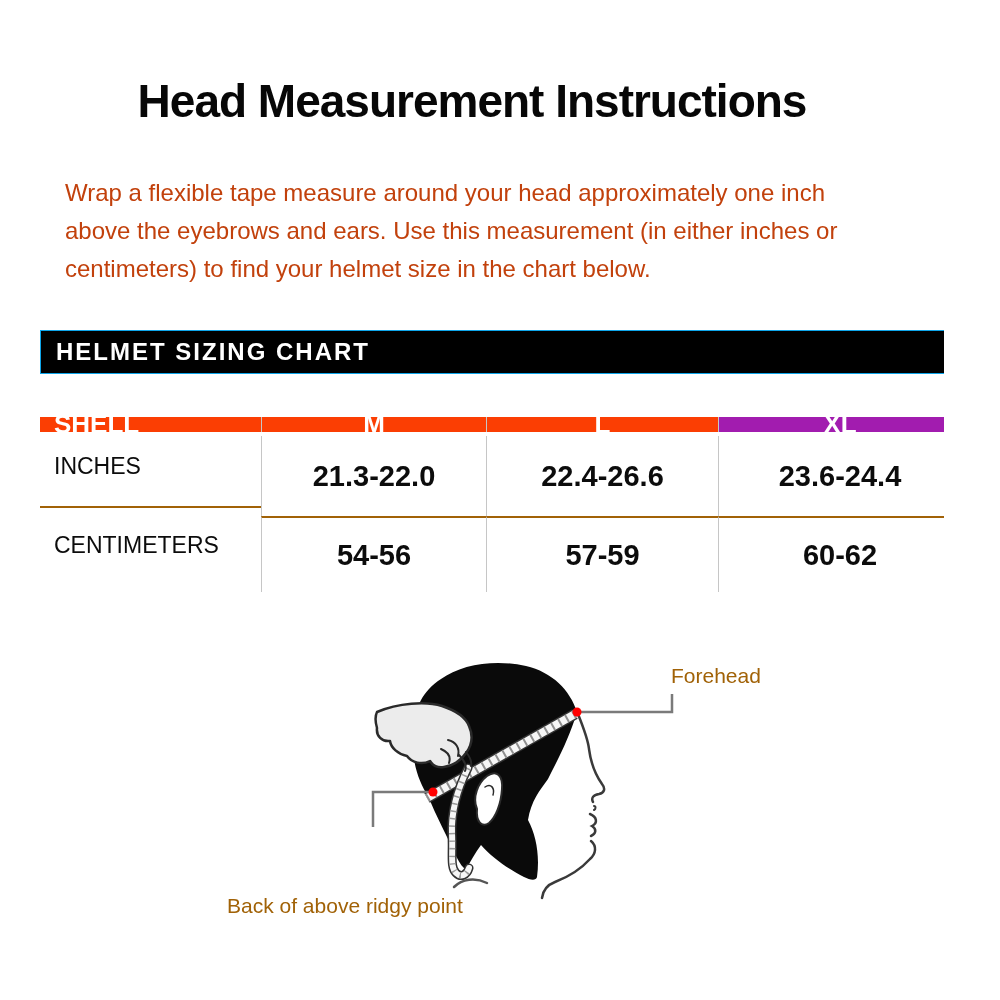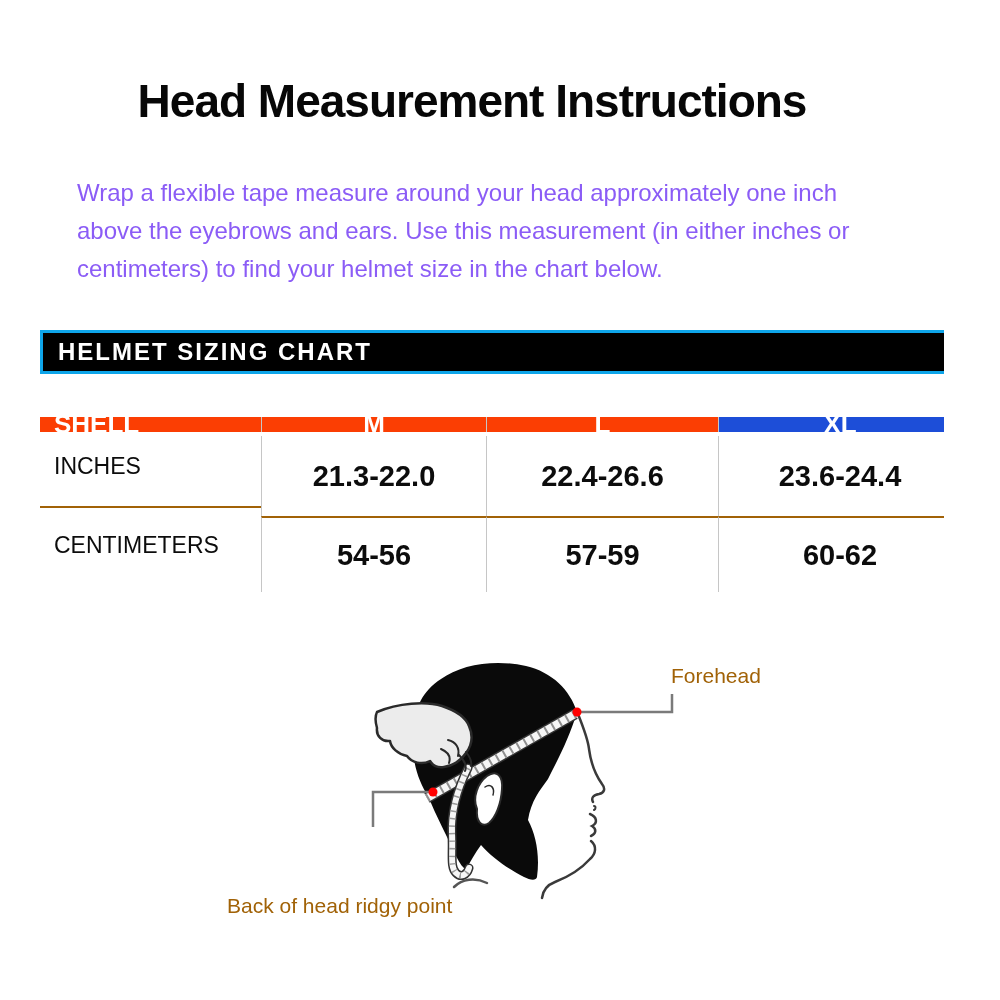--- a/index.html
+++ b/index.html
@@ -18,8 +18,8 @@
     color:#070707;
   }
   .intro{
-    position:absolute;left:77px;top:174px;
-    font-size:24px;line-height:38px;color:#8b5cf6;
+    position:absolute;left:65px;top:174px;
+    font-size:24px;line-height:38px;color:#c2410c;
     white-space:nowrap;
   }
   .table-wrap{position:absolute;left:40px;top:330px;width:921px;}

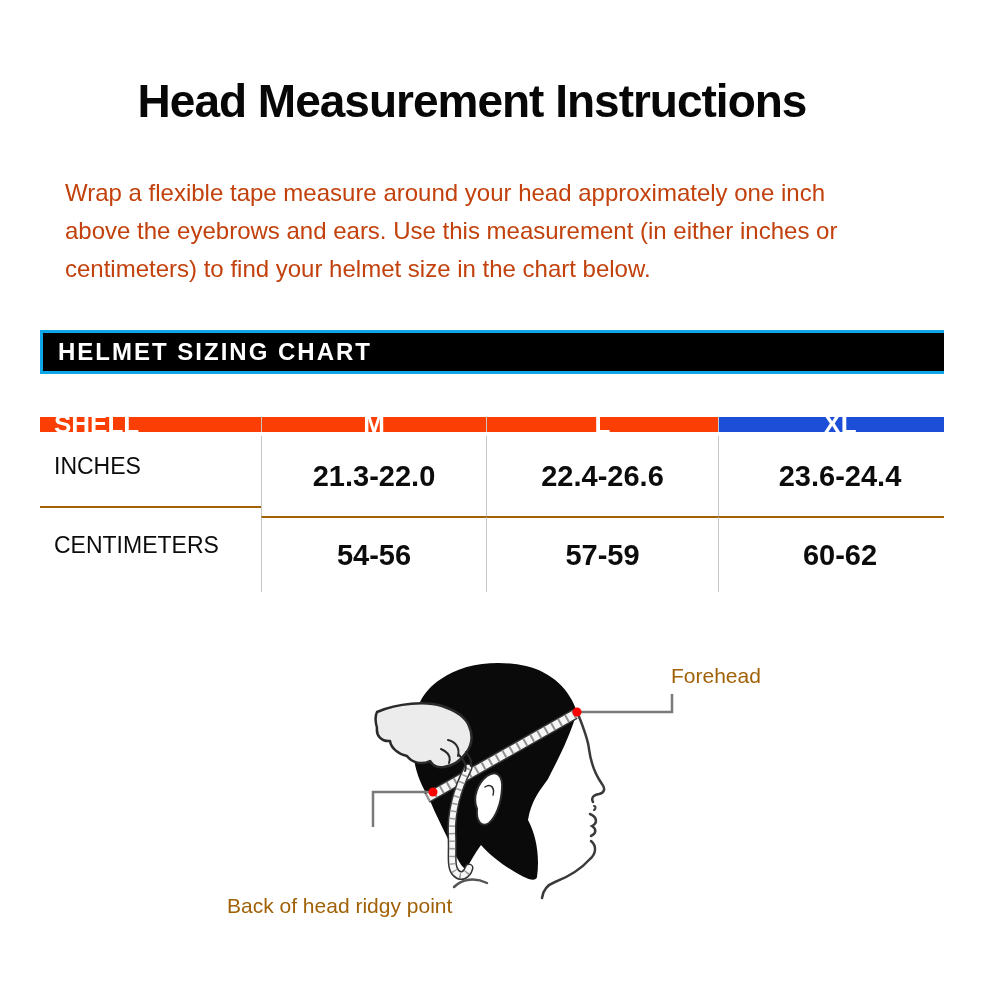--- a/index.html
+++ b/index.html
@@ -27,7 +27,7 @@
     height:44px;display:flex;align-items:center;
     padding-left:15px;box-sizing:border-box;
     font-size:24px;font-weight:bold;letter-spacing:2px;
-    border:3px solid #0ea5e9;
+    border:1px solid #0ea5e9;
   }
   .chart-gap{height:11px;}
   .grid{

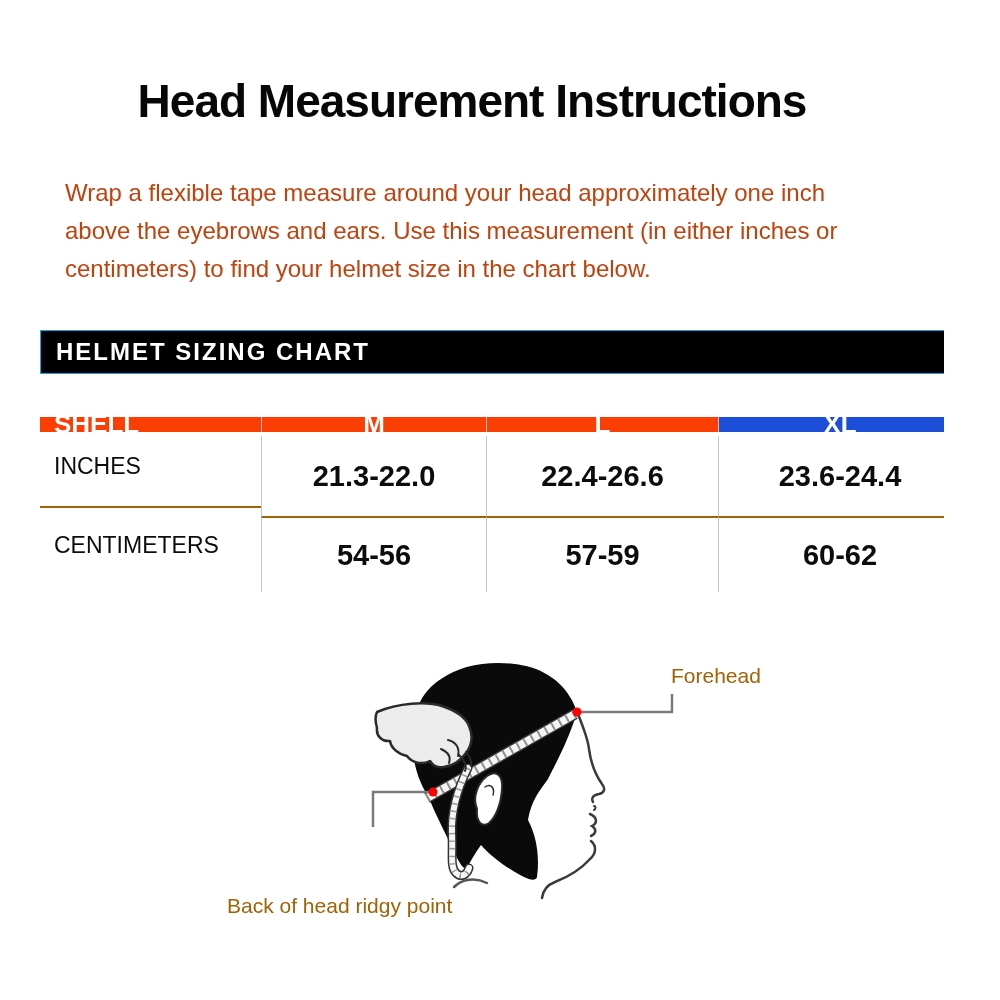--- a/index.html
+++ b/index.html
@@ -78,7 +78,7 @@
       <div class="cell c-head first" style="background-color: rgb(251, 62, 3); color: rgb(255, 255, 255);">SHELL</div>
       <div class="cell c-head bl" style="background-color: rgb(251, 62, 3); color: rgb(255, 255, 255);">M</div>
       <div class="cell c-head bl" style="background-color: rgb(251, 62, 3); color: rgb(255, 255, 255);">L</div>
-      <div class="cell c-head bl" style="background-color: #1d4ed8; color: rgb(255, 255, 255);">XL</div>
+      <div class="cell c-head bl" style="background-color: #a21caf; color: rgb(255, 255, 255);">XL</div>
 
       <div class="cell c-label">INCHES</div>
       <div class="cell c-val bl">21.3-22.0</div>

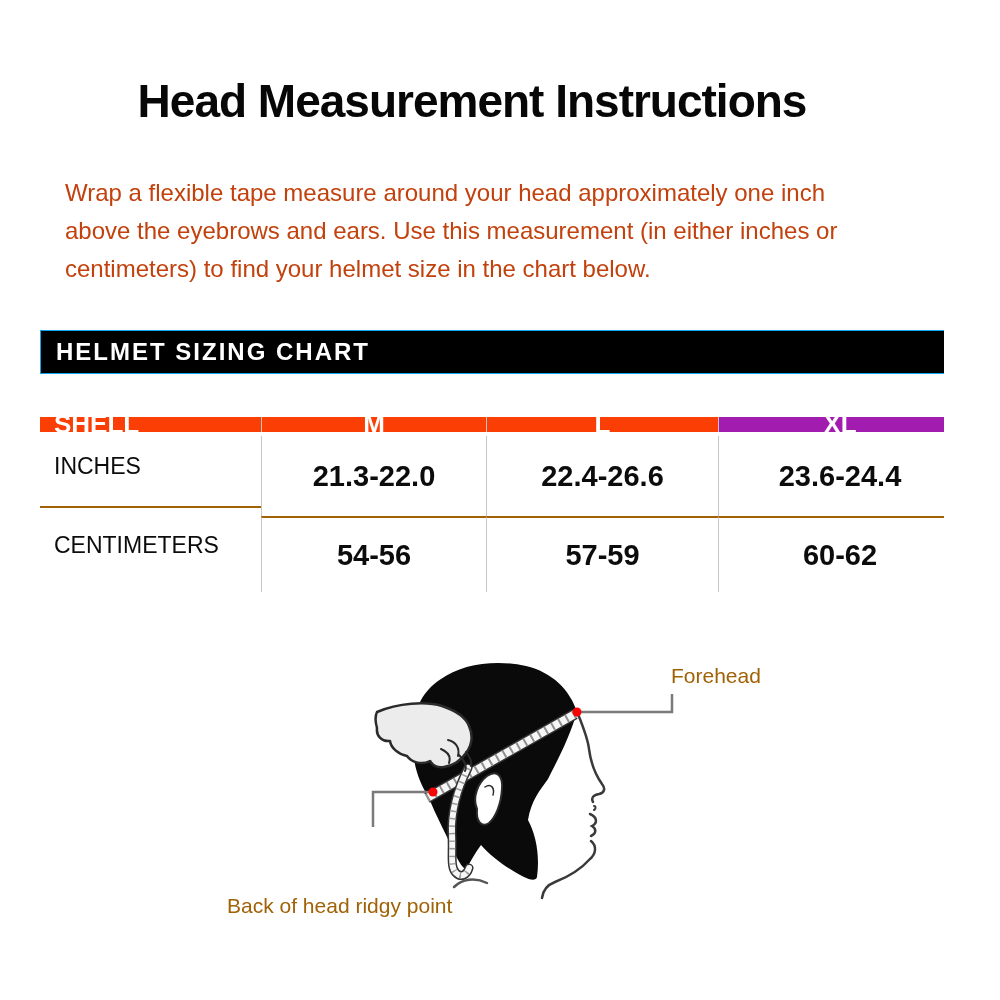--- a/index.html
+++ b/index.html
@@ -145,7 +145,7 @@
   </svg>
 
   <div class="diagram-label label-forehead">Forehead</div>
-  <div class="diagram-label label-back">Back of head ridgy point</div>
+  <div class="diagram-label label-back">Back of above ridgy point</div>
 
 </div>
 

